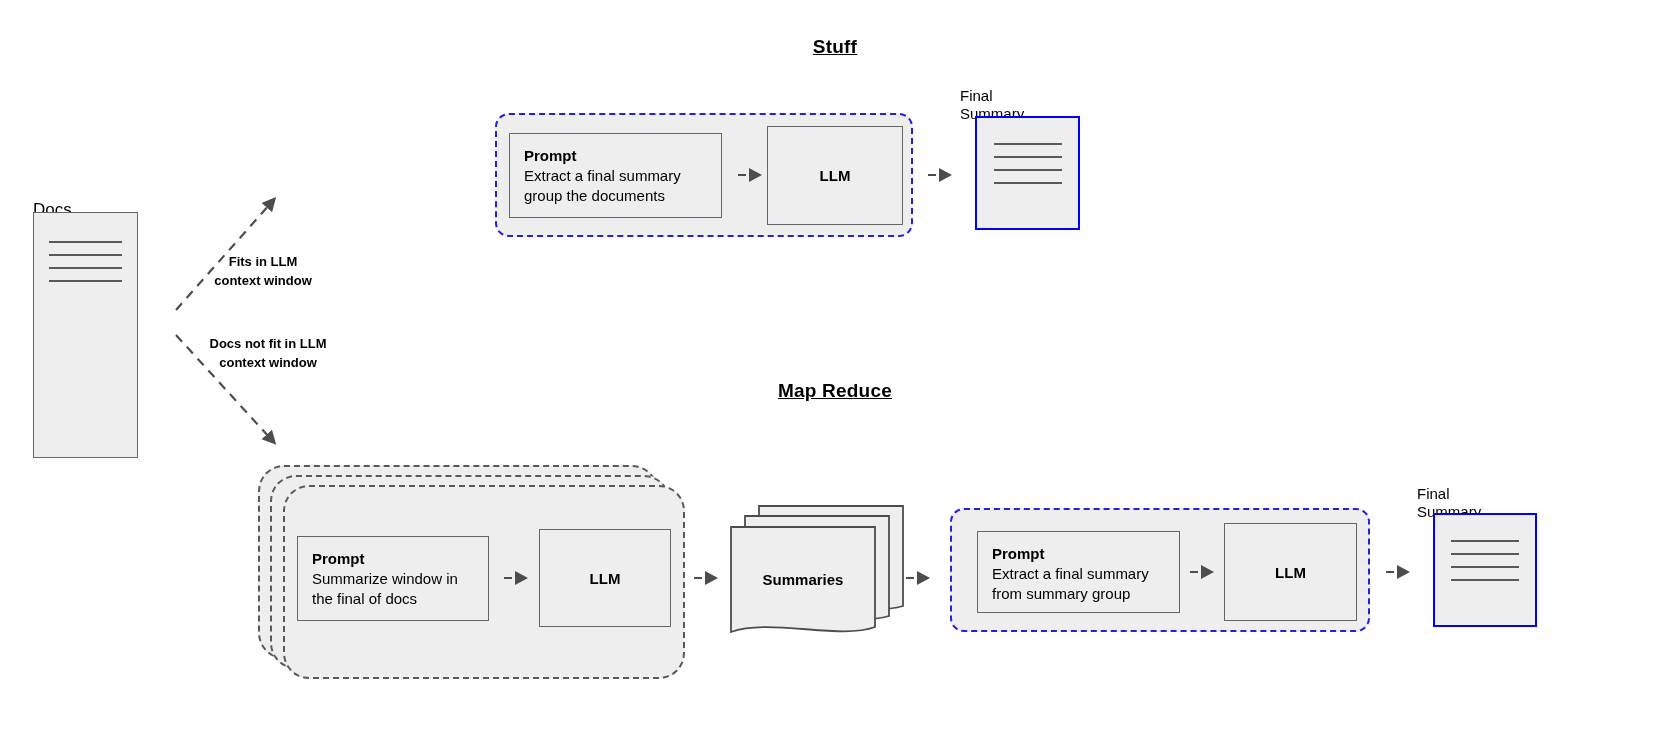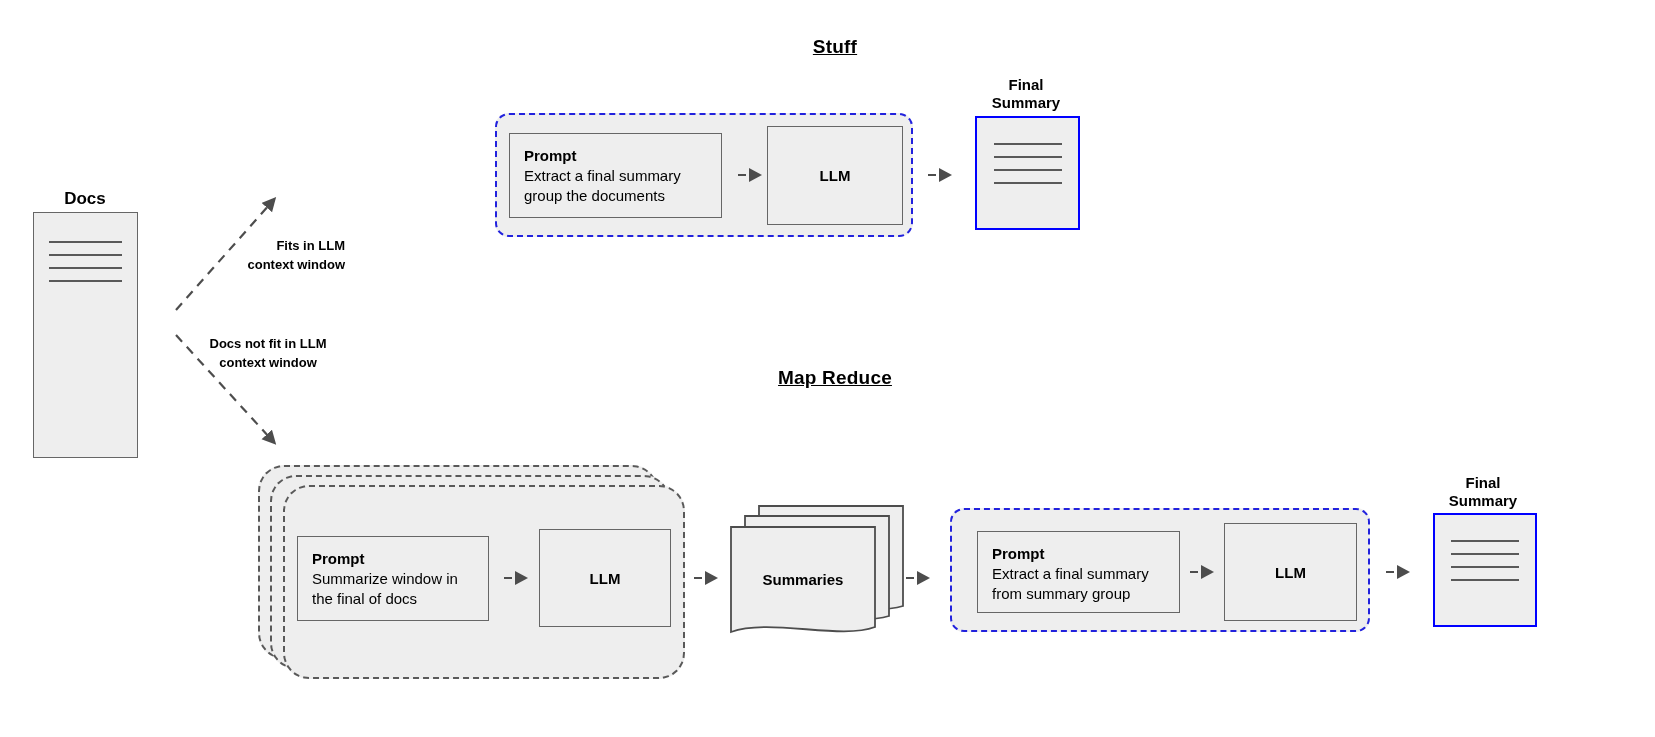--- a/index.html
+++ b/index.html
@@ -16,8 +16,9 @@
     text-align:center;white-space:nowrap;letter-spacing:.2px;
   }
   .small-cap{
-    font-size:15px;font-weight:bold;text-align:center;line-height:18px;
+    font-size:15px;font-weight:normal;line-height:18px;
     white-space:nowrap;
+    margin-top:11px;
   }
   .edge-label{
     font-size:13px;font-weight:bold;line-height:19px;text-align:center;

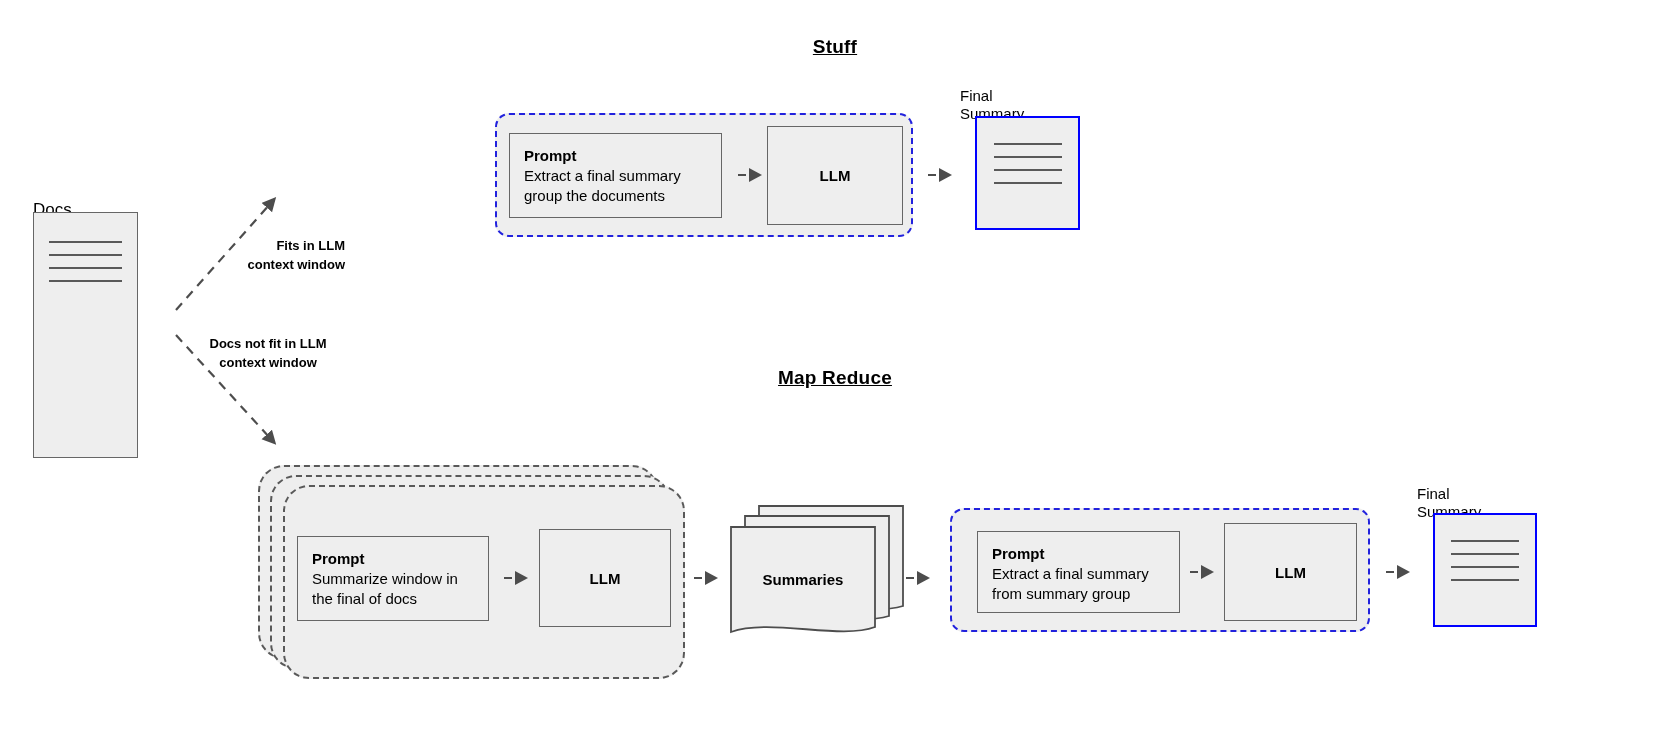--- a/index.html
+++ b/index.html
@@ -106,7 +106,7 @@
   <line x1="16" y1="155" x2="110" y2="258" stroke="#4d4d4d" stroke-width="2.2" stroke-dasharray="9,7" marker-end="url(#ah)"></line>
 </svg>
 
-<div class="abs edge-label" style="left:181px;top:236px;width:164px;text-align:right;">
+<div class="abs edge-label" style="left:181px;top:252px;width:164px;">
   <div>Fits in LLM</div>
   <div>context window</div>
 </div>

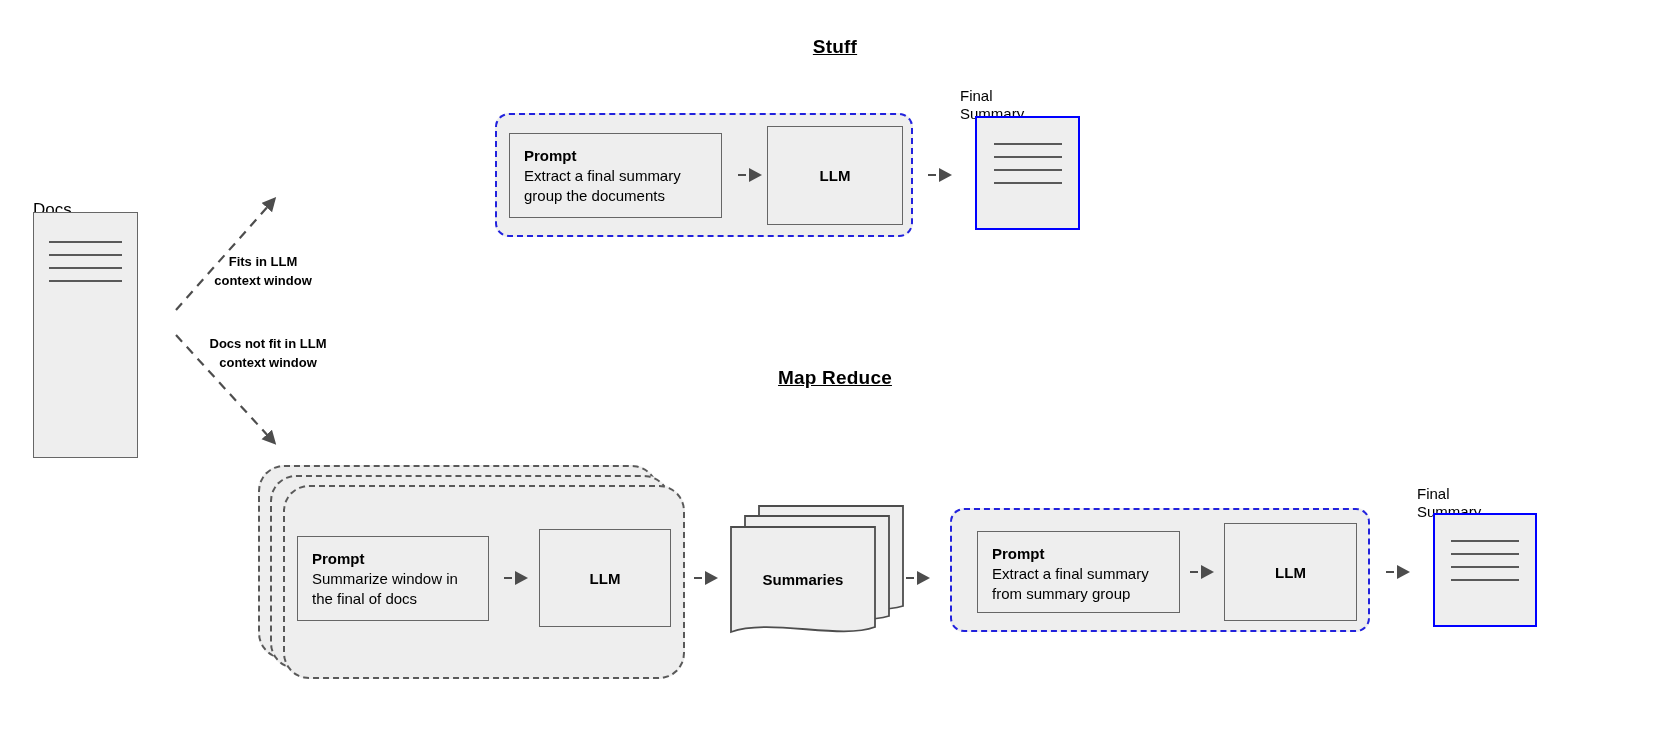--- a/index.html
+++ b/index.html
@@ -154,7 +154,7 @@
   </div>
 </div>
 
-<div class="abs section-title" style="left:735px;top:367px;width:200px;">Map Reduce</div>
+<div class="abs section-title" style="left:735px;top:380px;width:200px;">Map Reduce</div>
 
 <div class="abs dash-gray" style="left:258px;top:465px;width:400px;height:194px;"></div>
 <div class="abs dash-gray" style="left:270px;top:475px;width:400px;height:194px;"></div>

